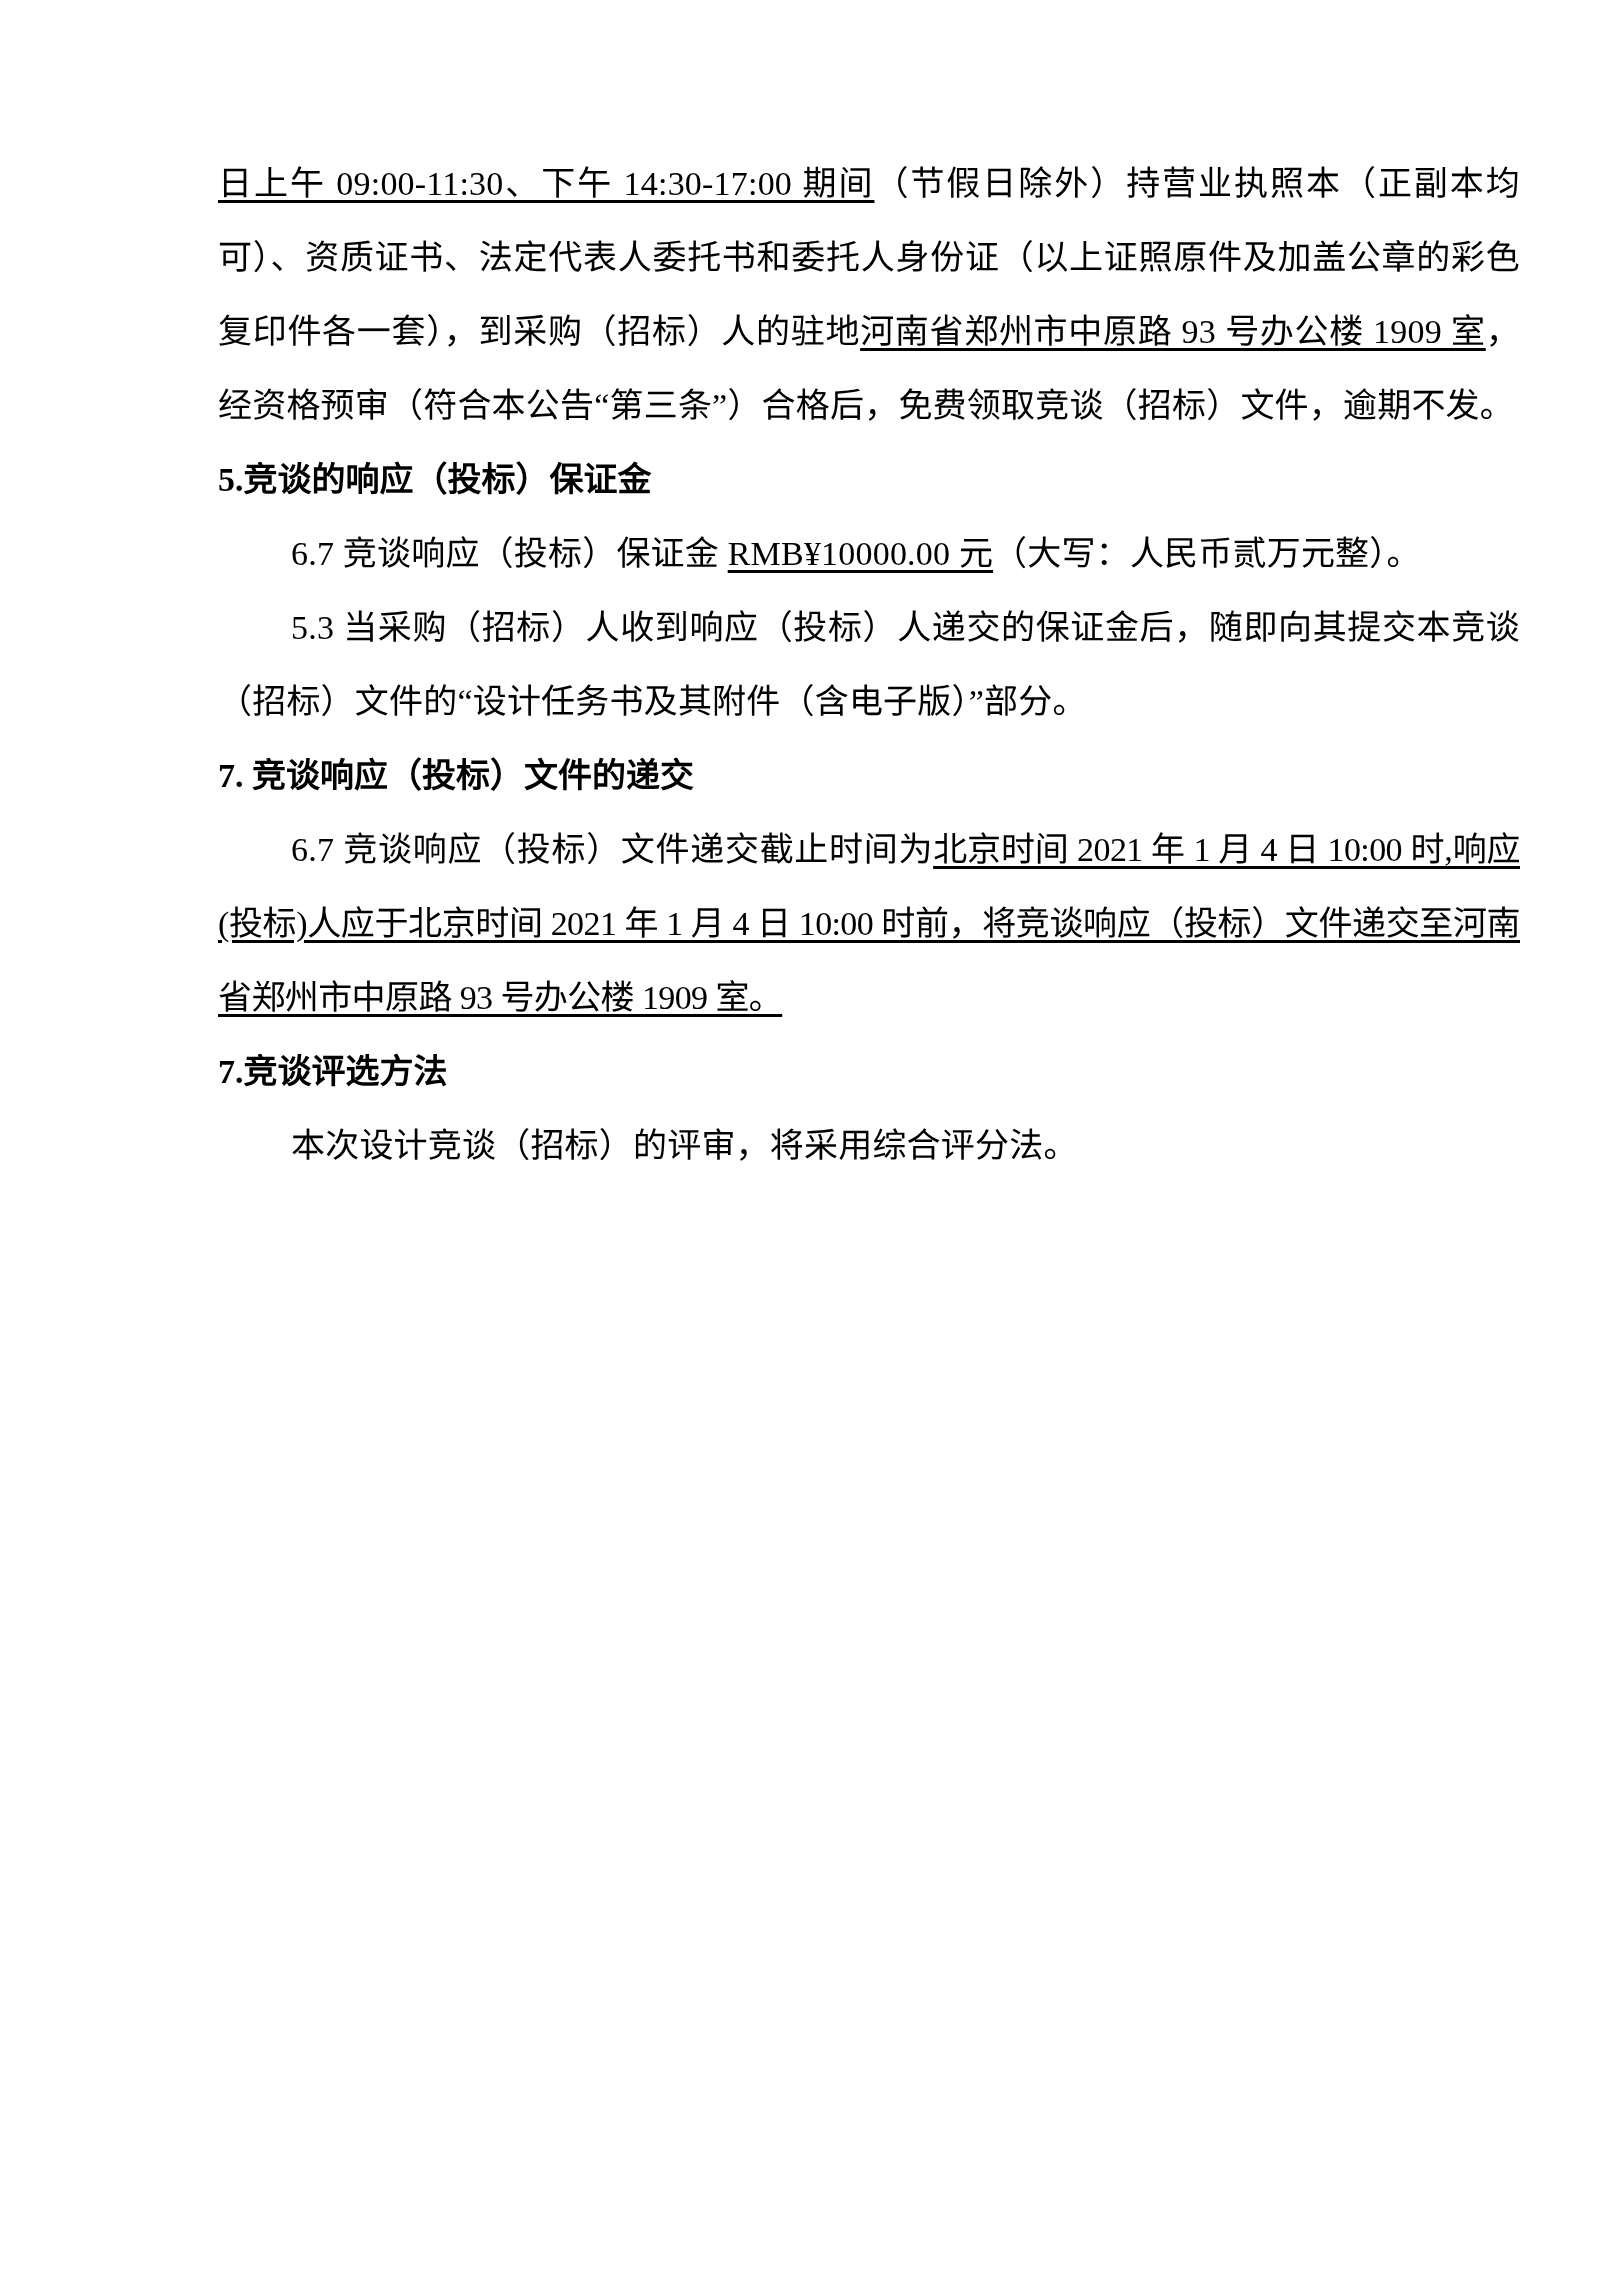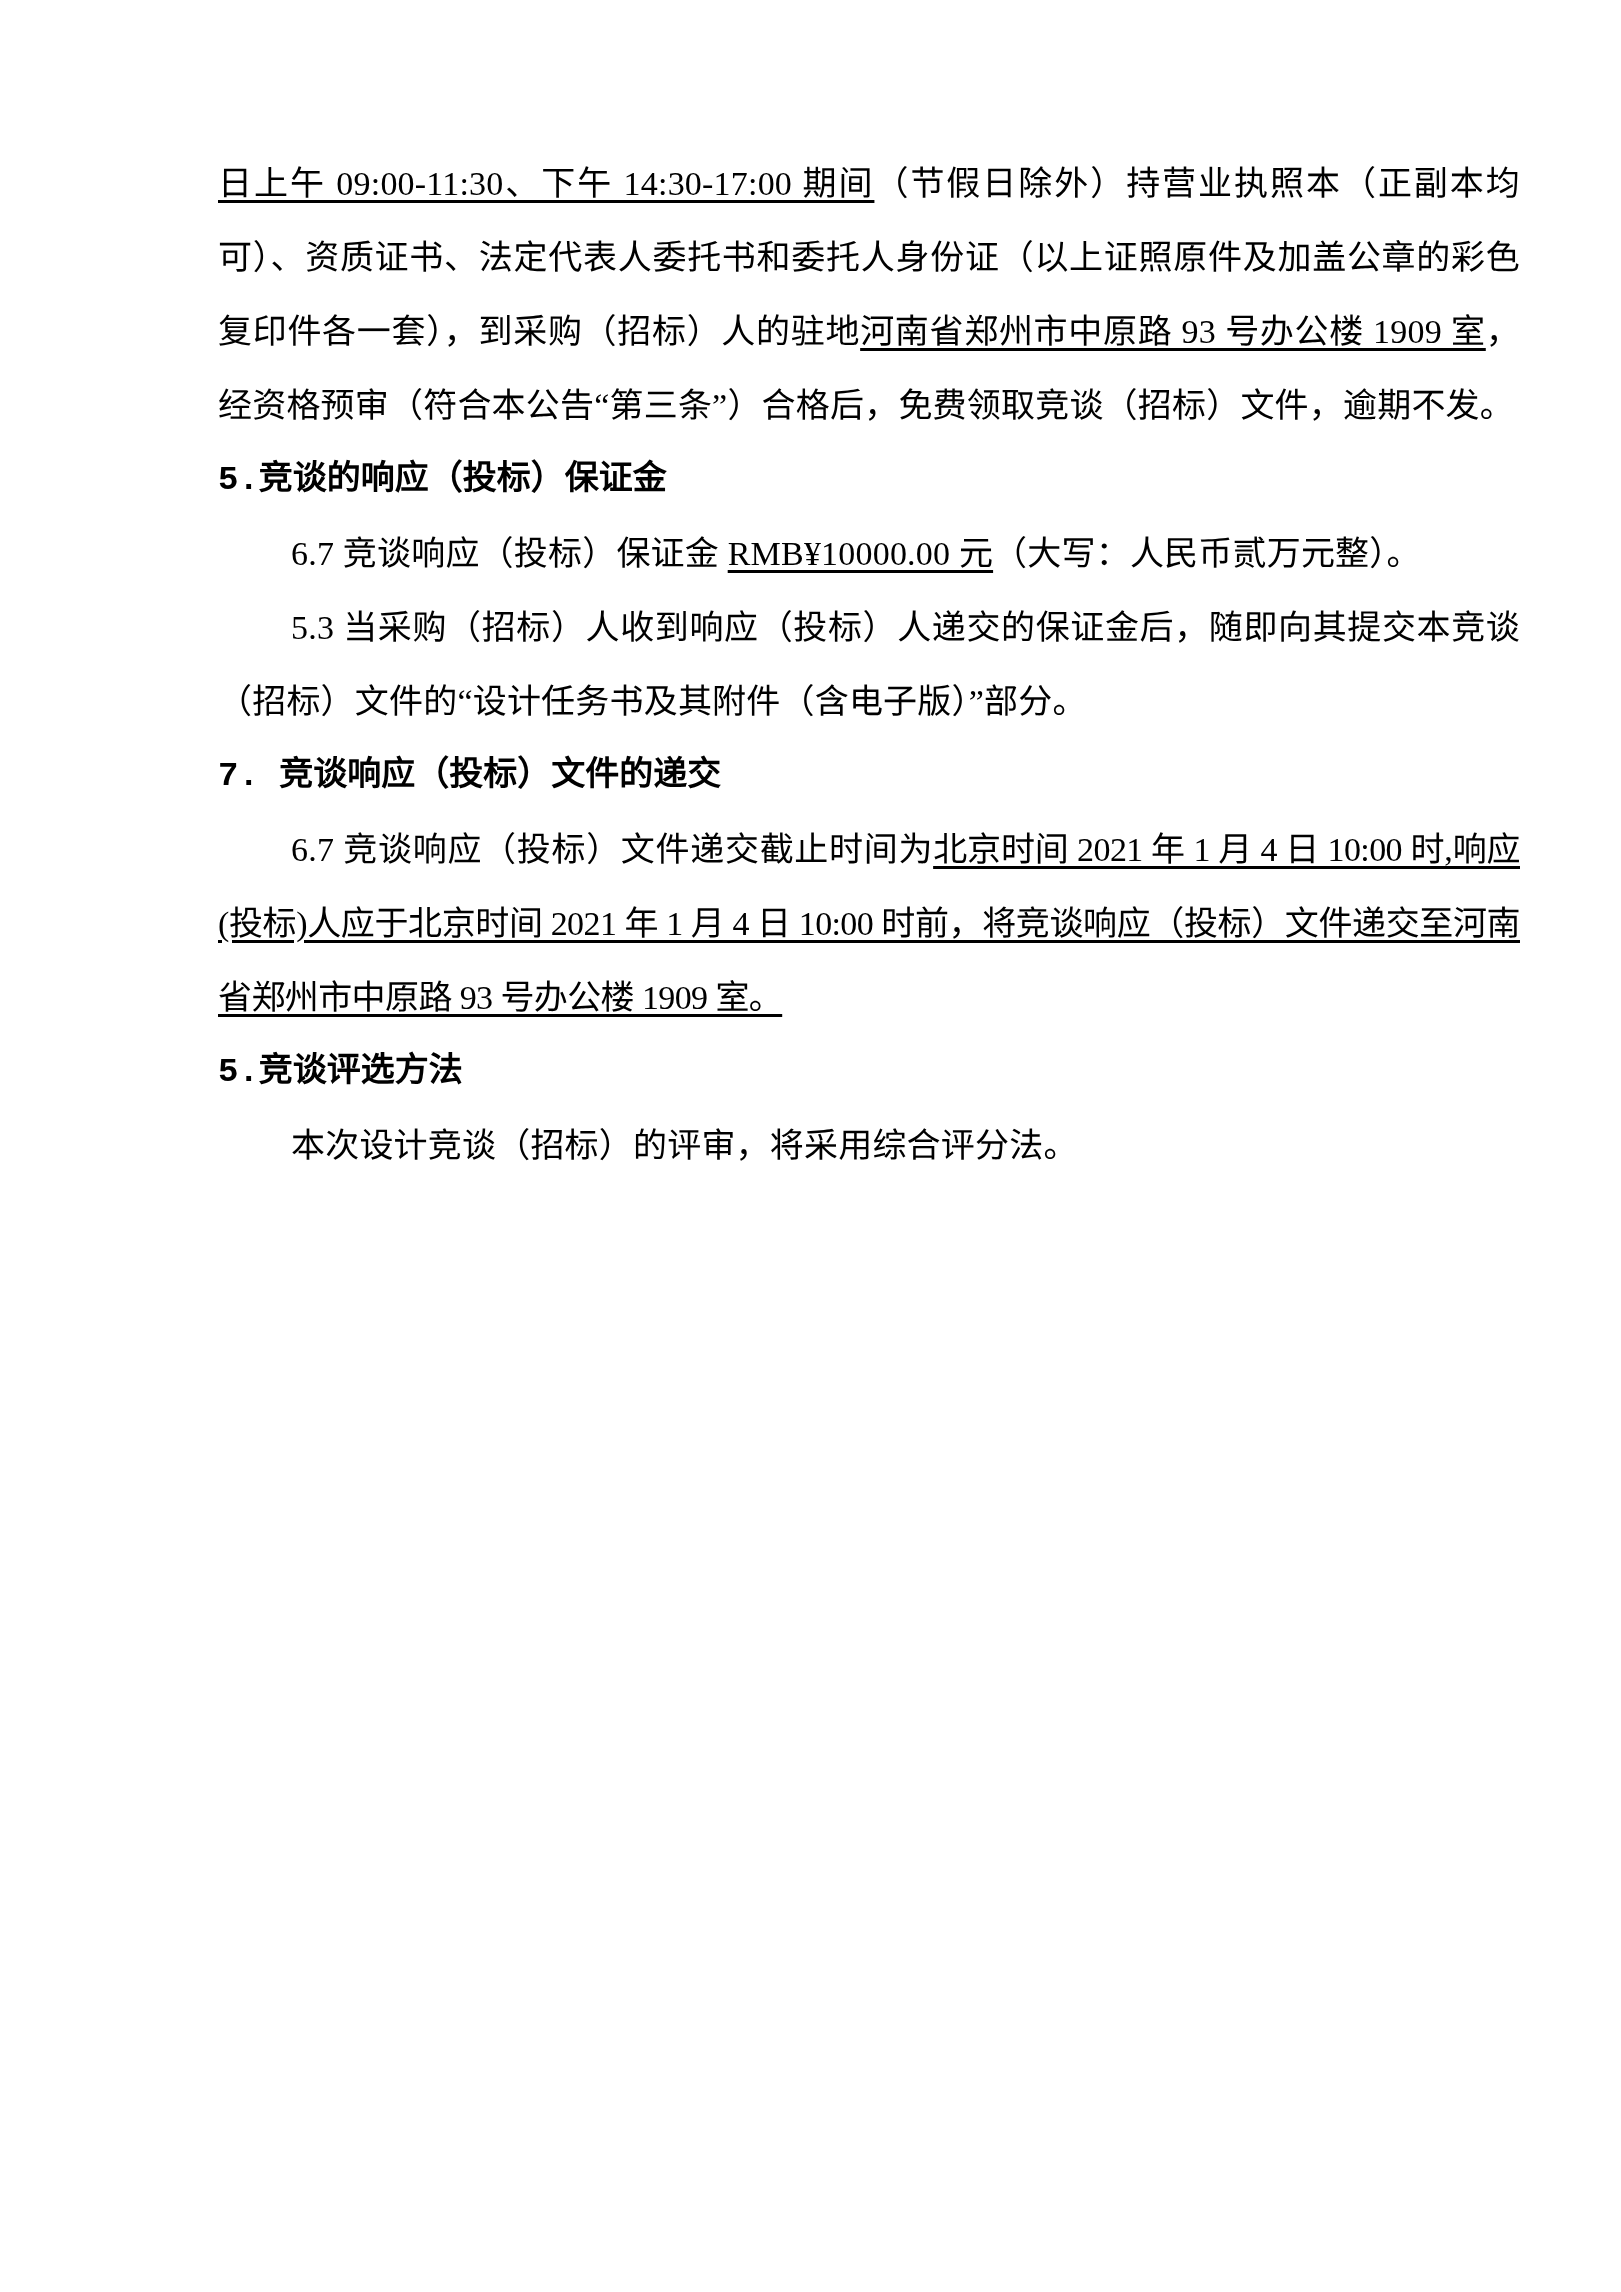--- a/index.html
+++ b/index.html
@@ -41,7 +41,6 @@
     font-size: 34px;
     line-height: 74px;
     margin: 0;
-    font-family: Liberation Mono, monospace;
   }
   .u {
     text-decoration: underline;

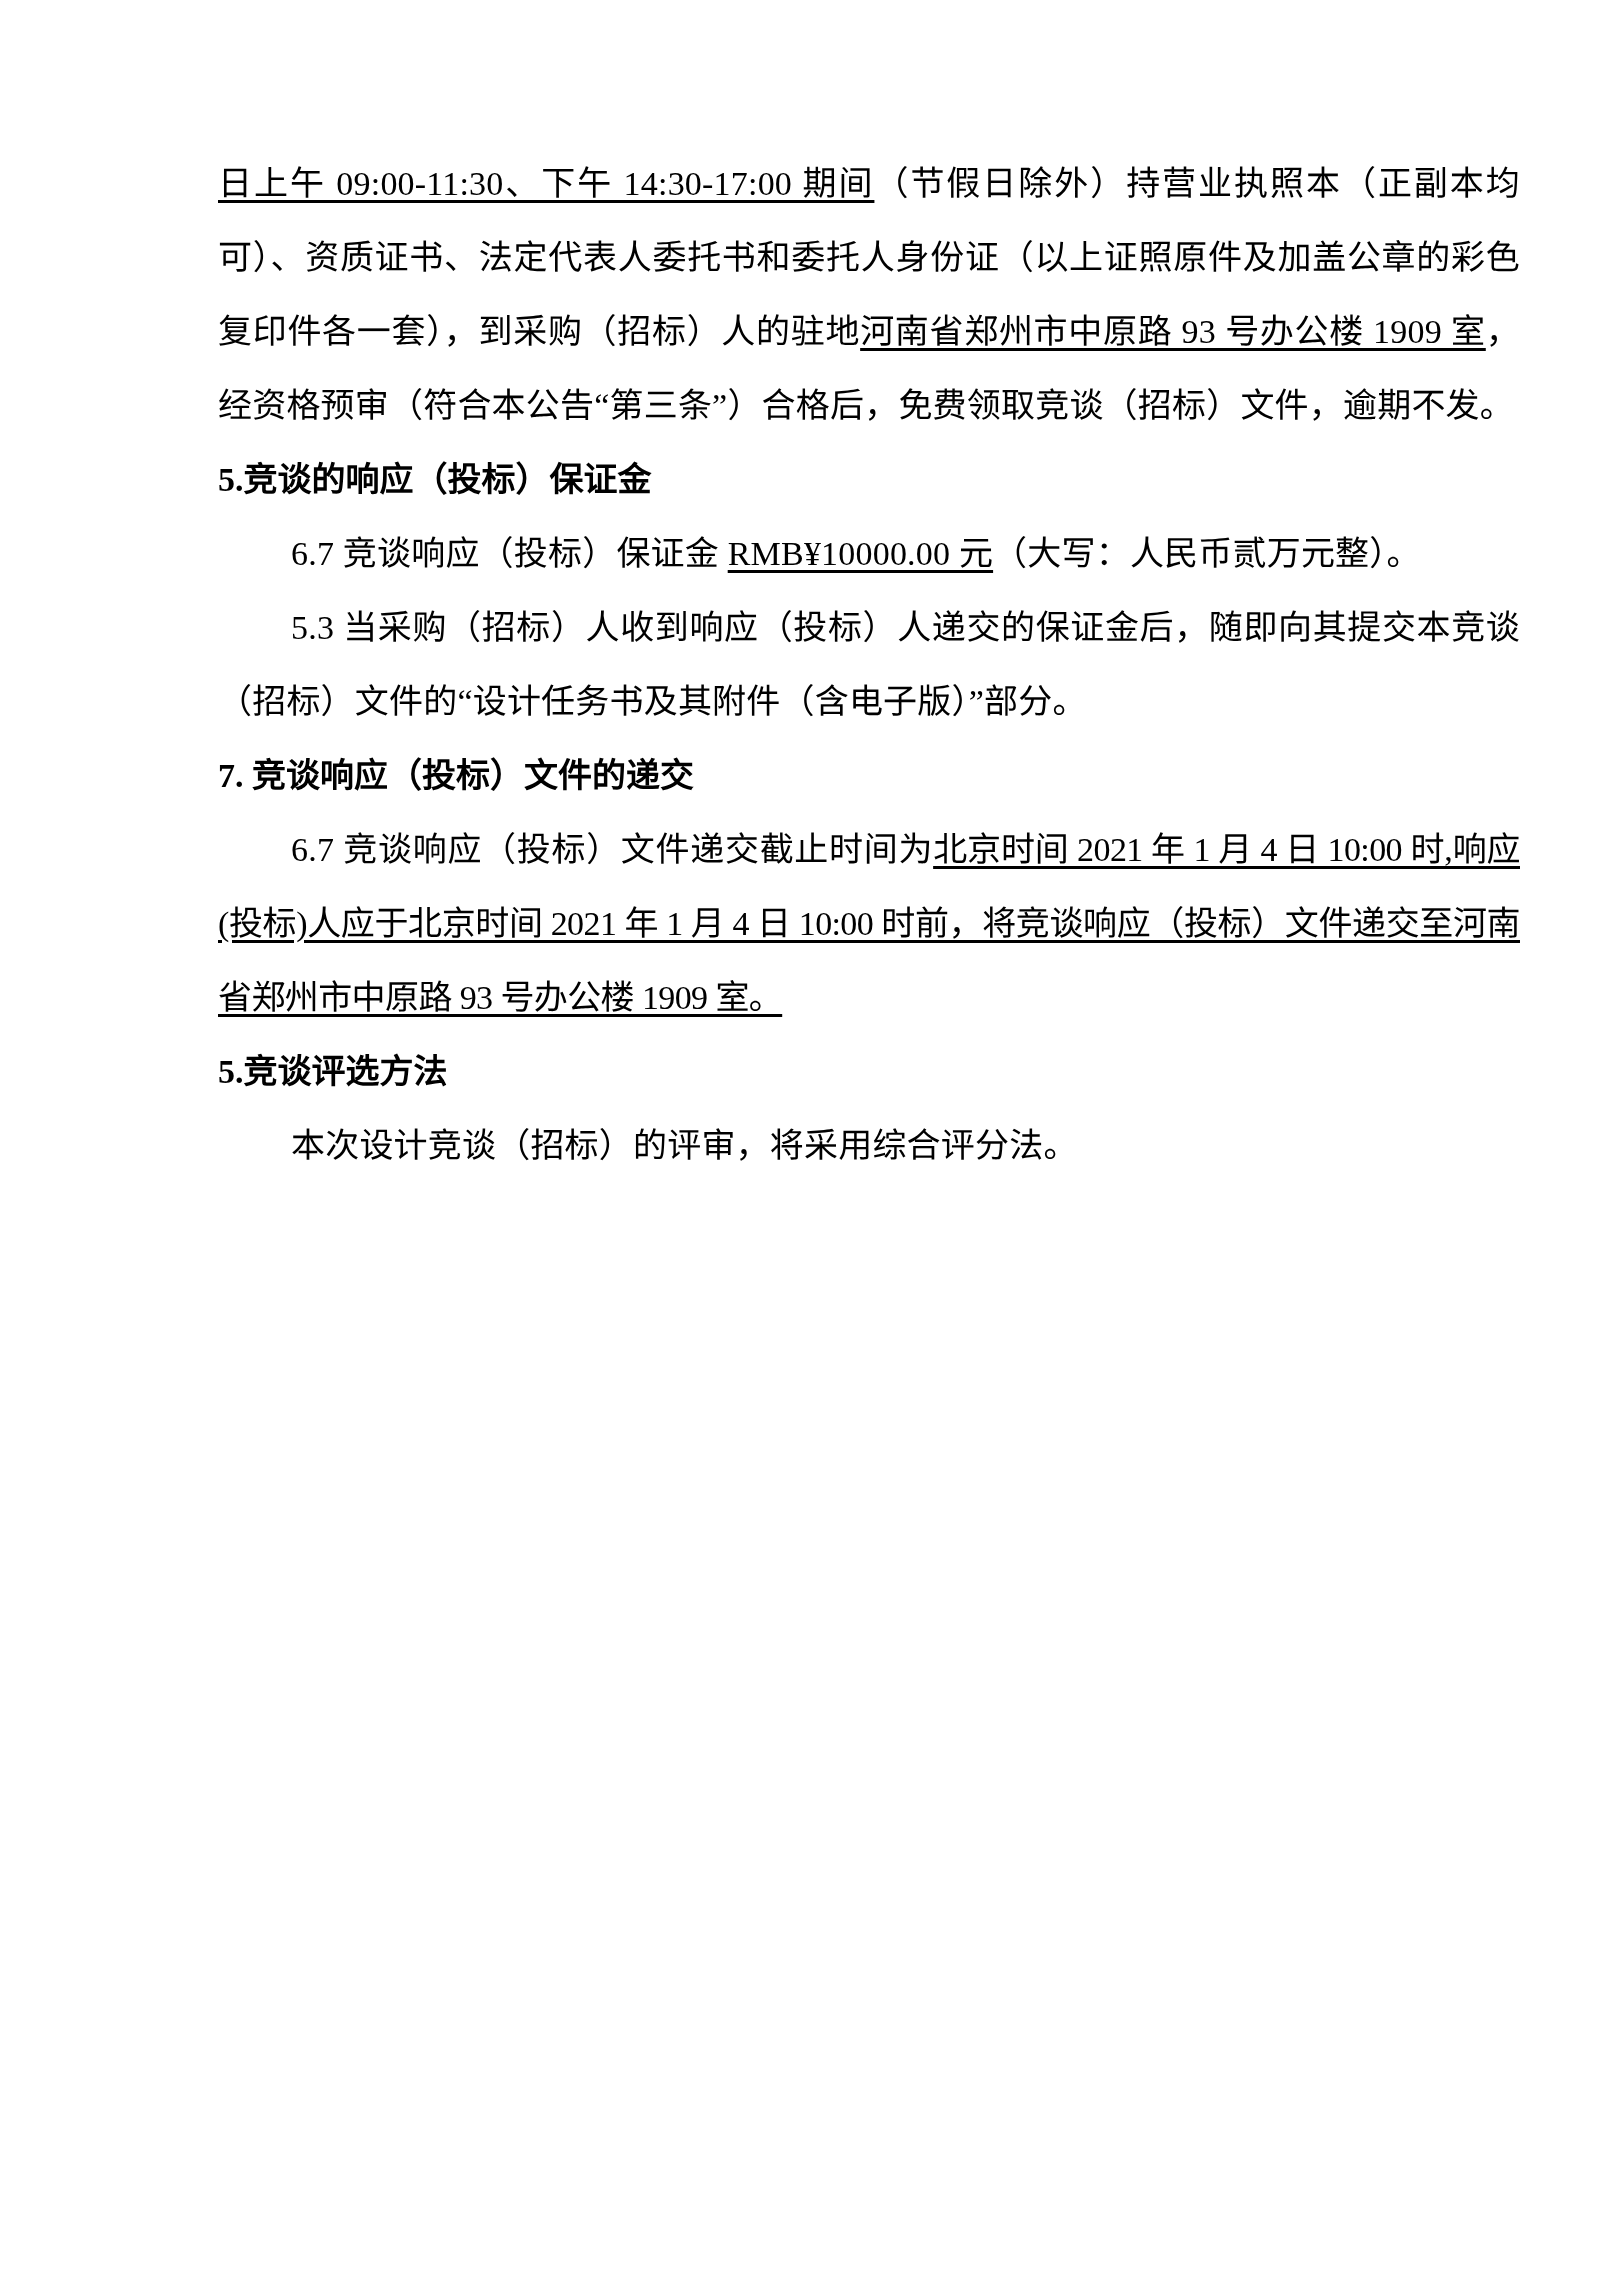--- a/index.html
+++ b/index.html
@@ -82,7 +82,7 @@
     <span>6.7 竞谈响应（投标）文件递交截止时间为</span><span class="u tight">北京时间 2021 年 1 月 4 日 10:00 时,响应(投标)人应于北京时间 2021 年 1 月 4 日 10:00 时前，将竞谈响应（投标）文件递交至河南省郑州市中原路 93 号办公楼 1909 室。</span>
   </p>
 
-  <p class="heading">5.竞谈评选方法</p>
+  <p class="heading">7.竞谈评选方法</p>
   <p class="body-text indent">
     <span>本次设计竞谈（招标）的评审，将采用综合评分法。</span>
   </p>

